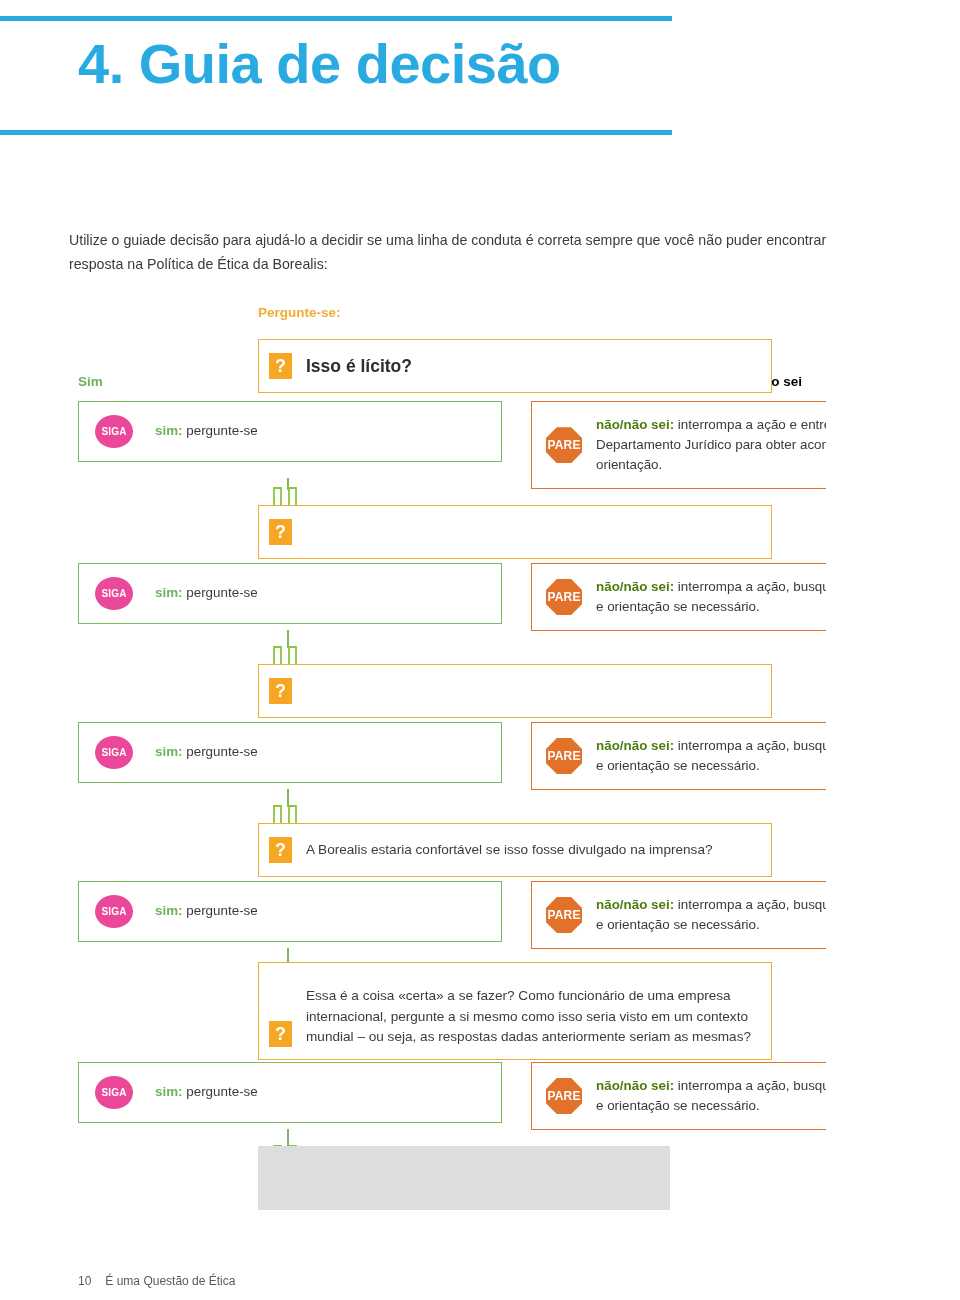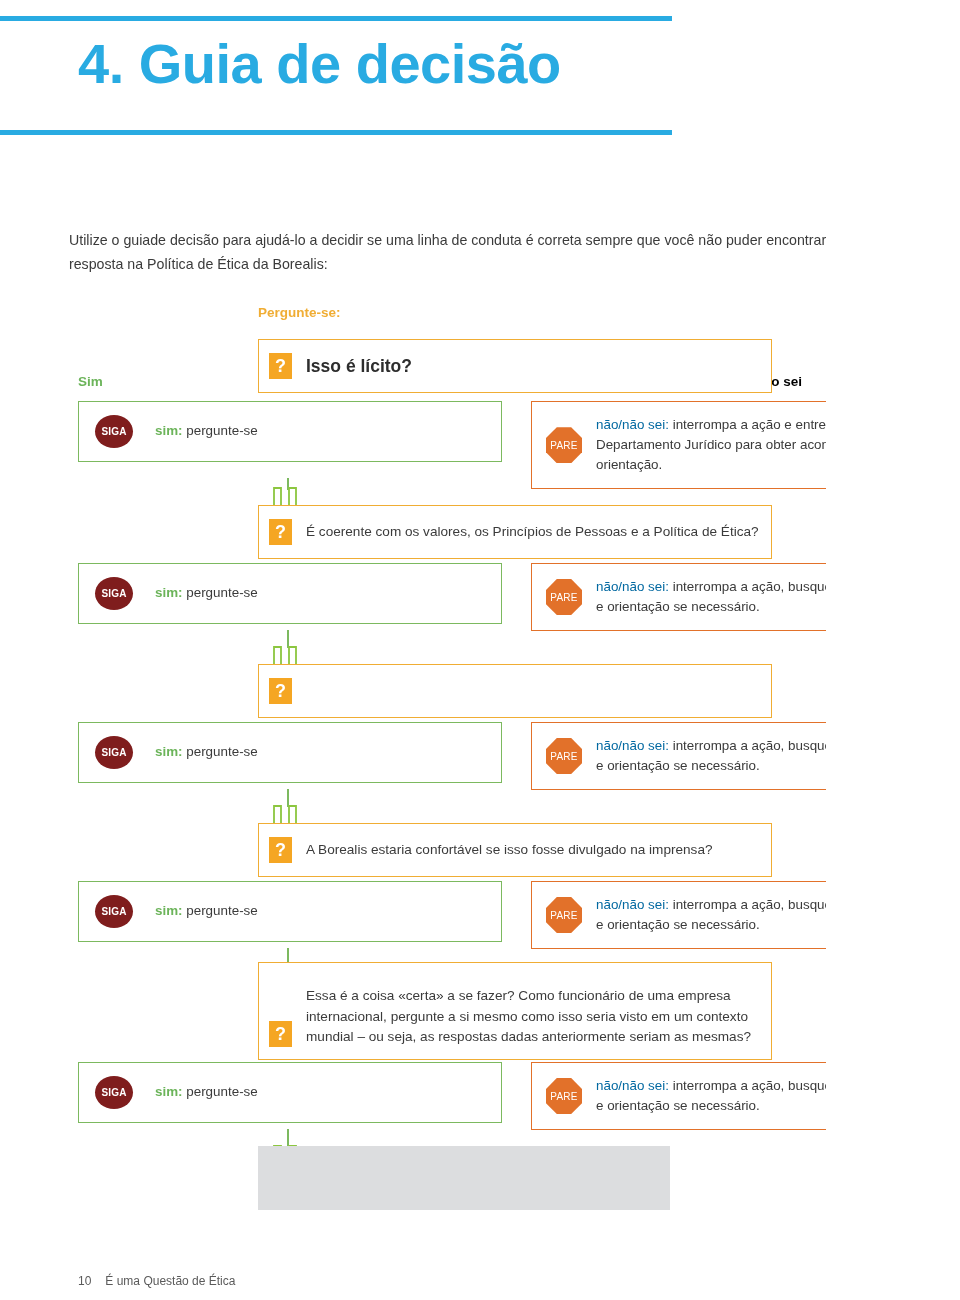--- a/index.html
+++ b/index.html
@@ -99,7 +99,7 @@
     flex: 0 0 auto;
     width: 38px; height: 33px;
     border-radius: 50%;
-    background: #7f1d1d;
+    background: #ec4899;
     color: #ffffff;
     font-size: 10px; font-weight: bold;
     display: flex; align-items: center; justify-content: center;

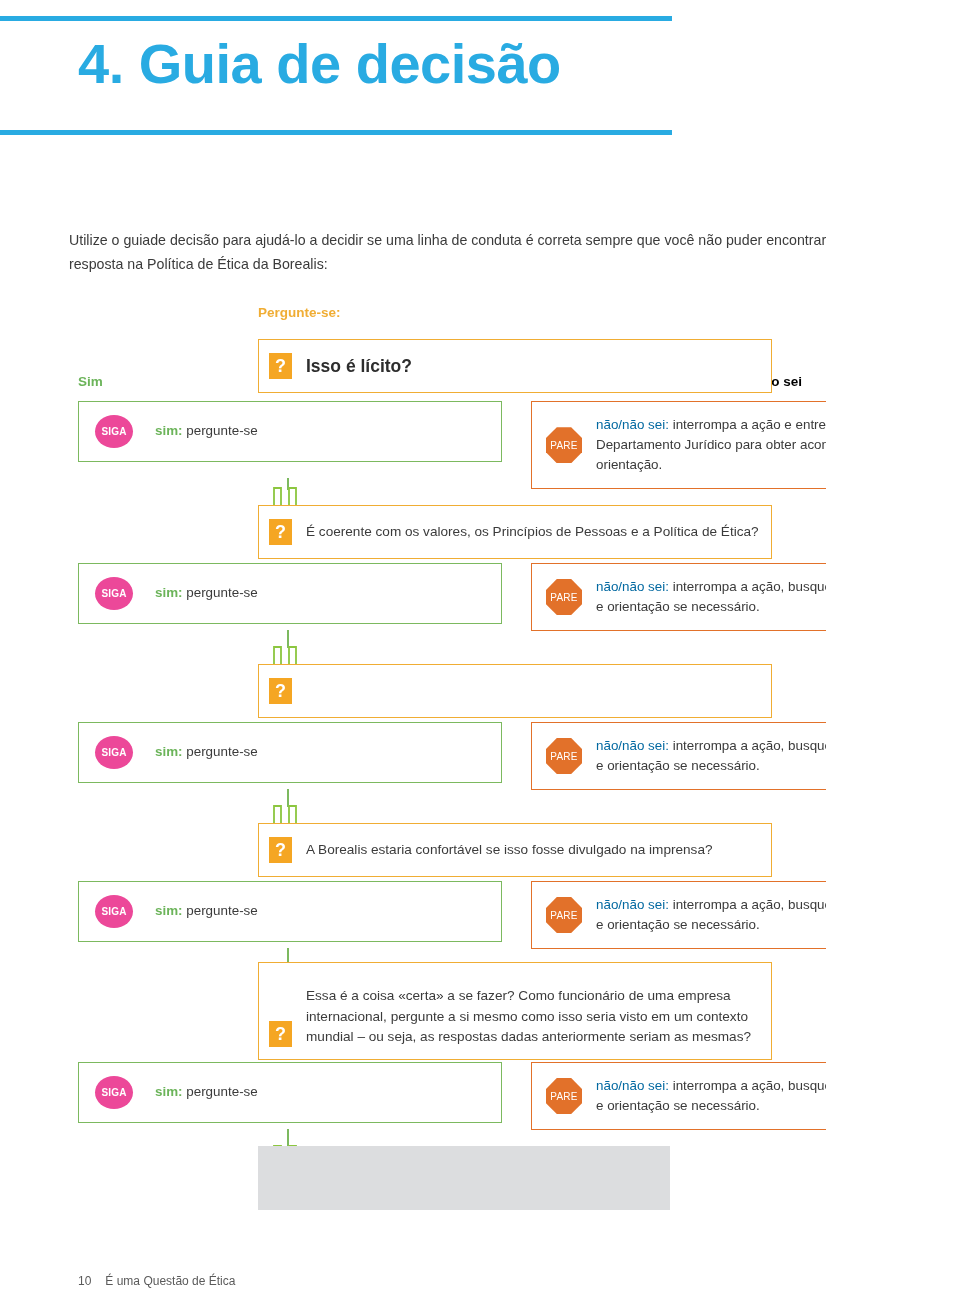--- a/index.html
+++ b/index.html
@@ -92,7 +92,7 @@
     font-size: 13.4px; color: #3b3b3b; line-height: 1.5;
   }
   .kw-green { color: #6cb45a; font-weight: bold; }
-  .kw-orange { color: #0369a1; font-weight: normal; }
+  .kw-orange { color: #4d7c0f; font-weight: bold; }
 
   
   .siga {

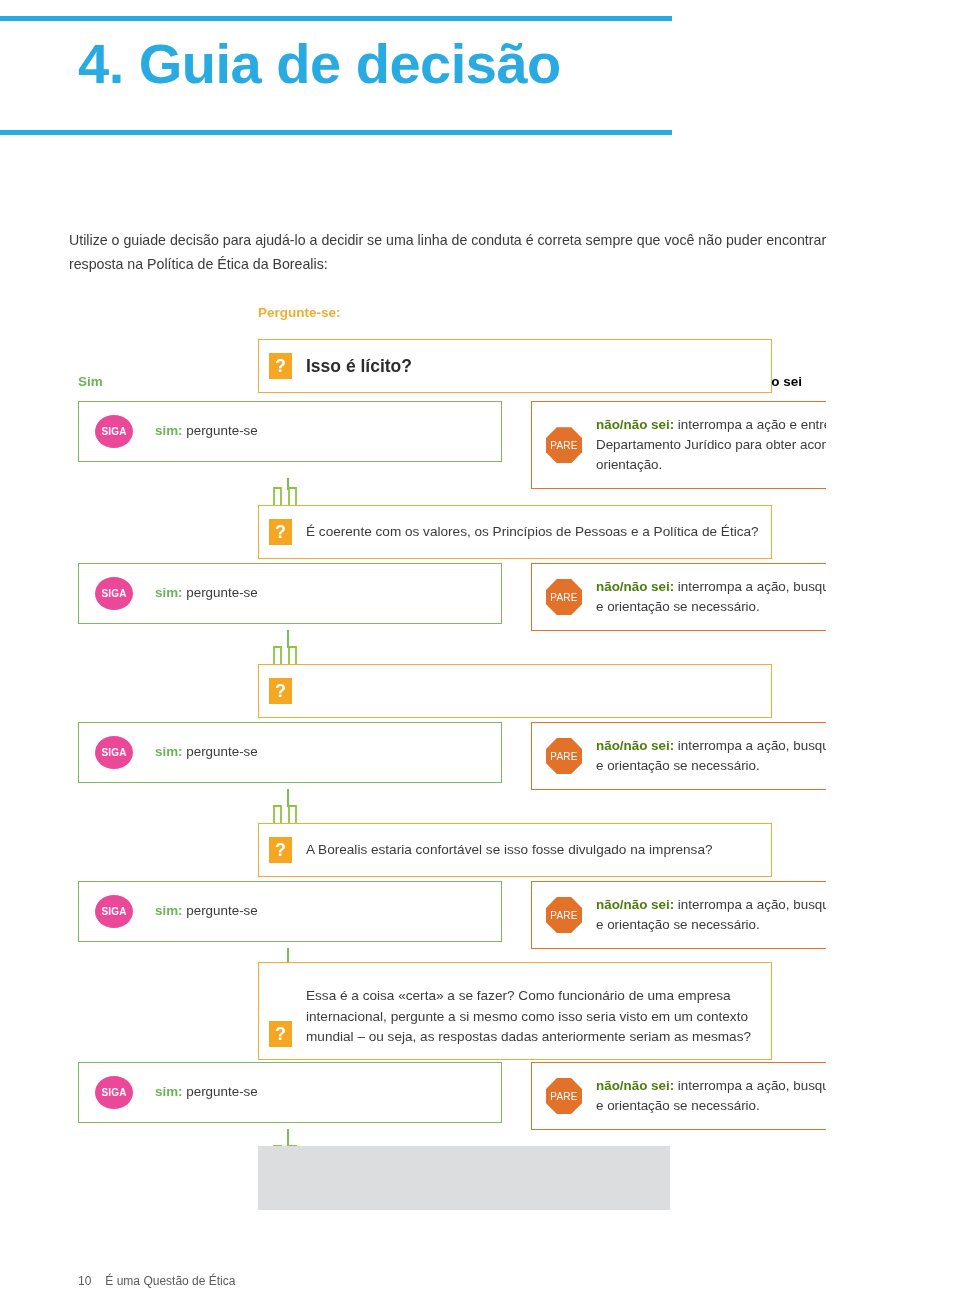--- a/index.html
+++ b/index.html
@@ -122,7 +122,7 @@
   .pare .lab {
     position: absolute; inset: 0;
     display: flex; align-items: center; justify-content: center;
-    color: #ffffff; font-size: 10px; font-weight: normal;
+    color: #ffffff; font-size: 12px; font-weight: bold;
     letter-spacing: 0.2px;
   }
 

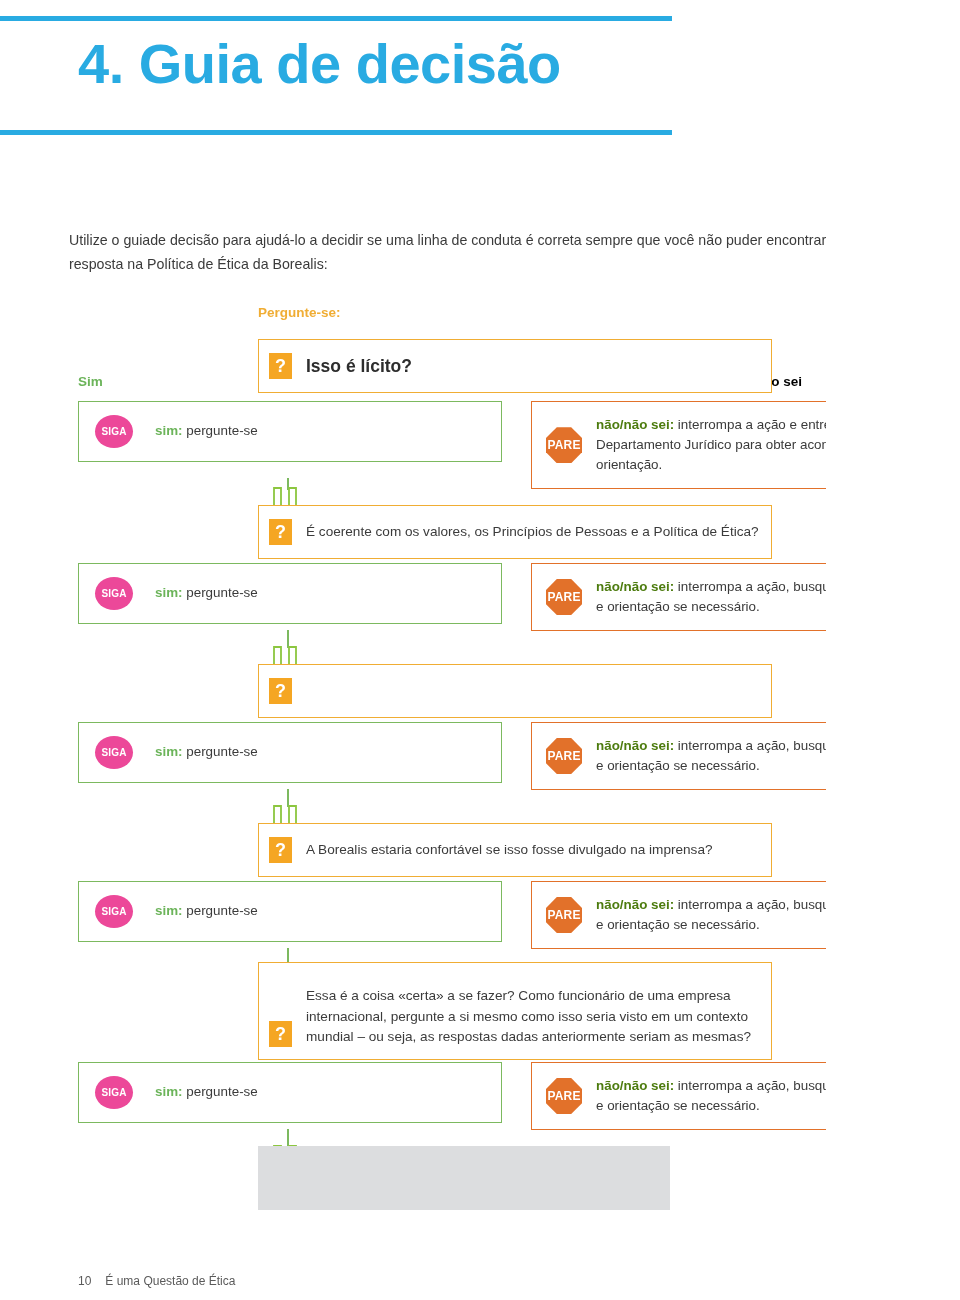--- a/index.html
+++ b/index.html
@@ -205,7 +205,6 @@
   <div class="qbox" style="top:505px;">
     <div class="qbox-inner" style="padding-left:10px;">
       <span class="qmark">?</span>
-      <span class="qtext">É coerente com os valores, os Princípios de Pessoas e a Política de Ética?</span>
     </div>
   </div>
 

